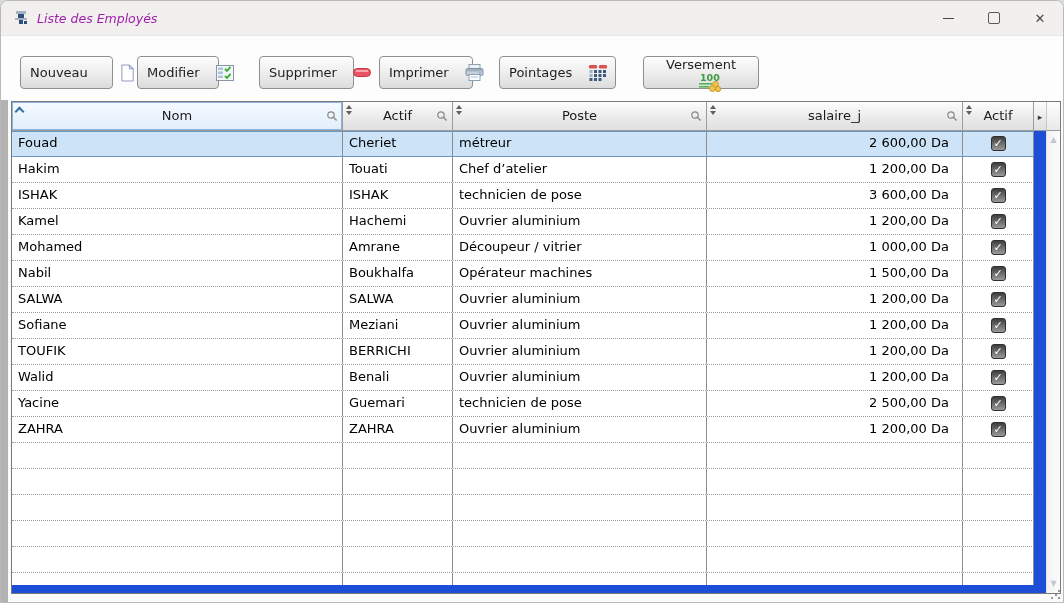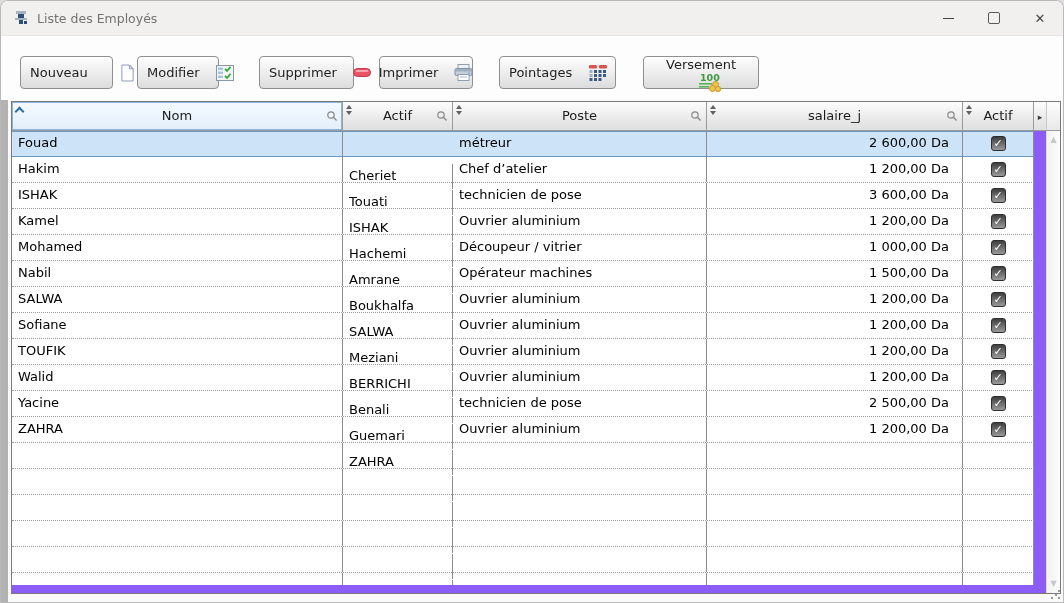--- a/index.html
+++ b/index.html
@@ -13,7 +13,7 @@
   .titlebar{position:absolute;top:0;left:0;right:0;height:34px;background:#f1f0ee;
             border-bottom:1px solid #e6e5e3;display:flex;align-items:center;}
   .app-icon{margin-left:12px;width:16px;height:16px;flex:0 0 16px;}
-  .title-text{margin-left:8px;font-size:12.5px;color:#737373;}
+  .title-text{margin-left:8px;font-size:12.5px;color:#a21caf;font-style:italic;}
   .win-controls{position:absolute;right:0;top:0;height:34px;display:flex;}
   .win-btn{width:46px;height:34px;display:flex;align-items:center;justify-content:center;
            color:#474747;font-size:13px;cursor:default;}

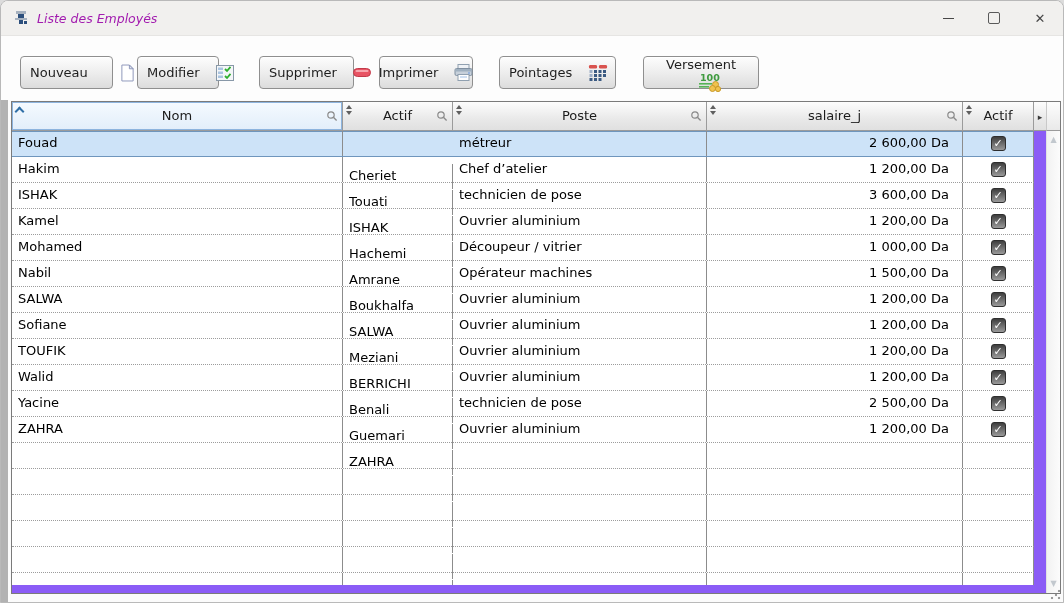--- a/index.html
+++ b/index.html
@@ -34,7 +34,7 @@
   #btn-nouveau{left:19px;width:93px;gap:16px;}
   #btn-modifier{left:136px;width:82px;}
   #btn-supprimer{left:258px;width:95px;}
-  #btn-imprimer{left:378px;width:94px;justify-content:center;}
+  #btn-imprimer{left:378px;width:94px;}
   #btn-pointages{left:498px;width:117px;}
   #btn-versement{left:642px;width:116px;flex-direction:column;}
 

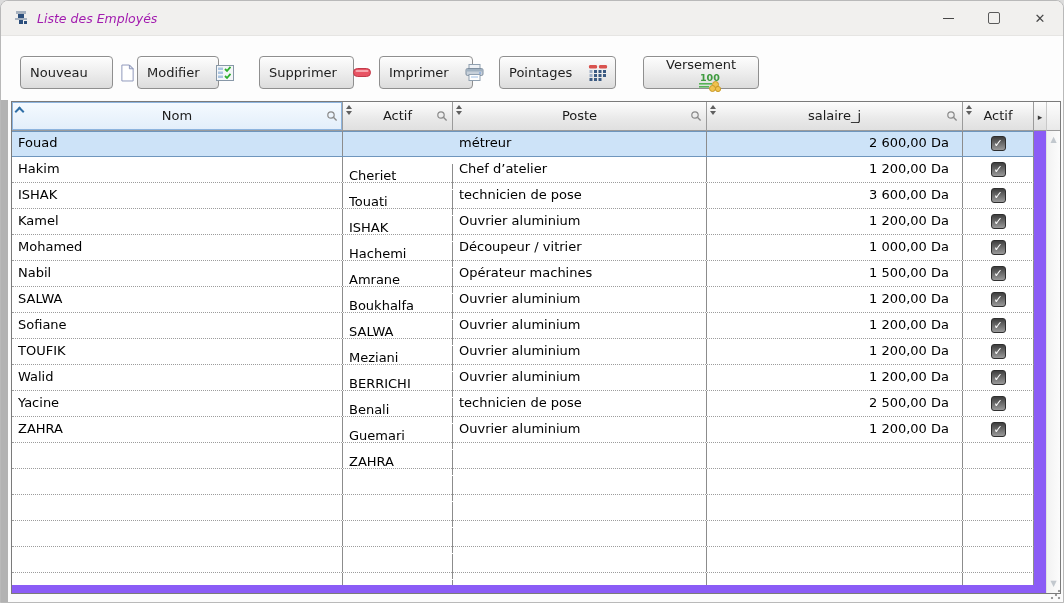--- a/index.html
+++ b/index.html
@@ -43,7 +43,7 @@
 
   
   .grid{position:absolute;left:10px;top:100px;width:1050px;height:493px;
-        border:1px solid #7a7a7a;background:#8b5cf6;box-sizing:border-box;}
+        border:1px solid #7a7a7a;background:#1d4ed8;box-sizing:border-box;}
   .grid-header{position:absolute;top:0;left:0;right:0;height:29px;display:flex;}
   .hcell{position:relative;box-sizing:border-box;height:29px;line-height:27px;
          text-align:center;font-size:13px;color:#1c1c1c;

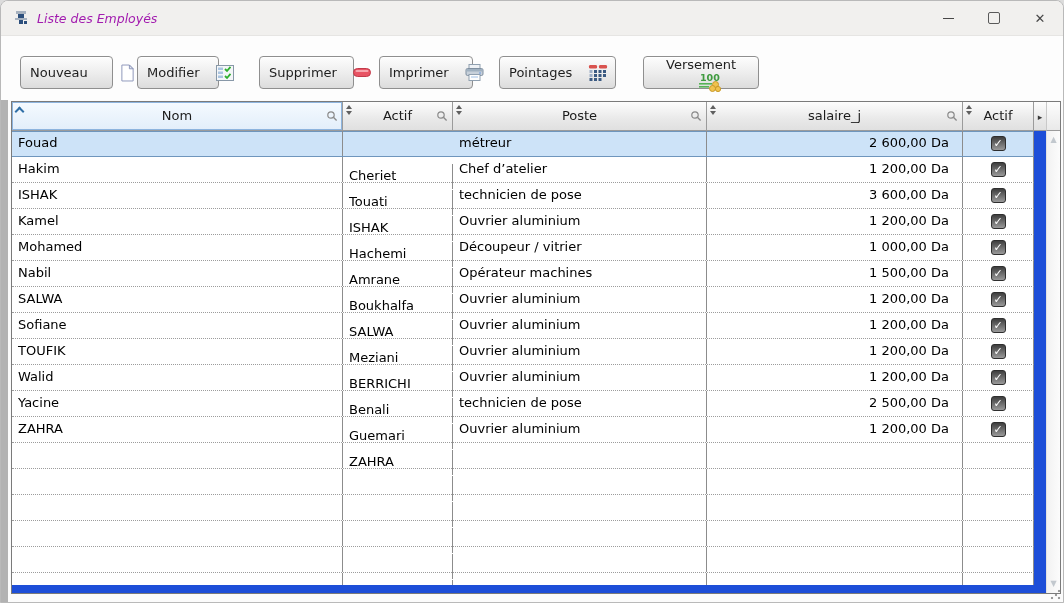--- a/index.html
+++ b/index.html
@@ -74,7 +74,7 @@
   .cell{box-sizing:border-box;height:100%;font-size:13px;color:#000;
         line-height:24px;white-space:nowrap;overflow:hidden;
         border-right:1px solid #8c8c8c;padding:0 6px;}
-  .c-nom{width:331px;}.c-prenom{width:110px;margin-top:33px;}.c-poste{width:254px;}
+  .c-nom{width:331px;}.c-prenom{width:110px;}.c-poste{width:254px;}
   .c-salaire{width:256px;text-align:right;padding-right:13px;}
   .c-actif{width:71px;display:flex;align-items:center;justify-content:center;padding:0;}
   .checkbox{width:15px;height:15px;box-sizing:border-box;border:1px solid #2e2e2e;

